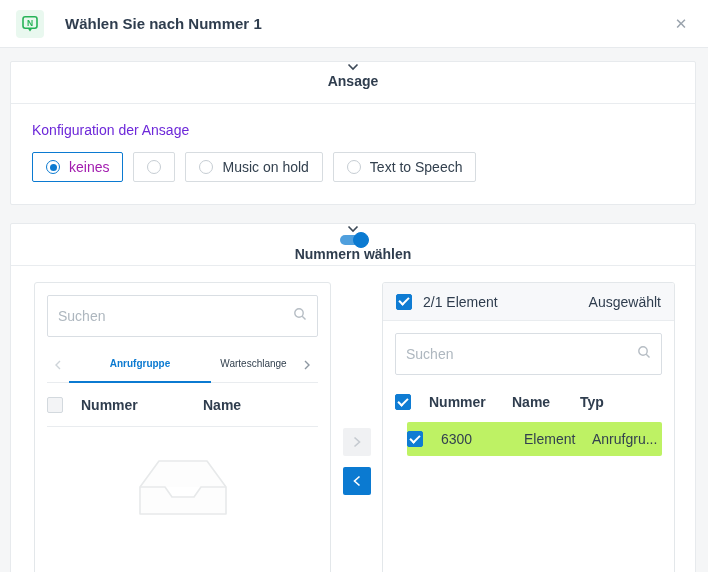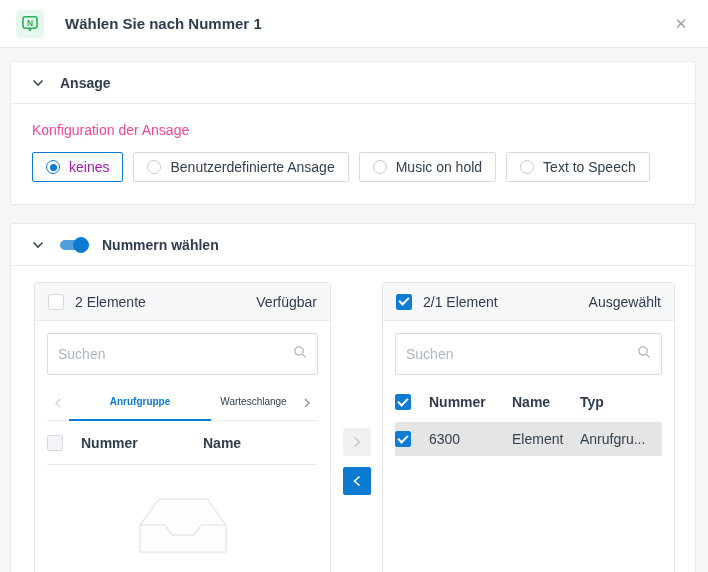--- a/index.html
+++ b/index.html
@@ -21,7 +21,7 @@
   .card-1 { margin-top:13px; }
   .card-2 { margin-top:20px; }
   .card-3 { margin-top:18px; height:400px; }
-  .section-row { height:42px; display:flex; align-items:center; padding:0 21px; gap:16px; }
+  .section-row { height:42px; display:flex; align-items:center; padding:0 21px; gap:1px;flex-direction:column; }
   .section-row.bordered { border-bottom:1px solid #e9ecef; }
   .section-title { font-size:14px; font-weight:700; color:#2f3d4e; }
   .chev { flex:none; display:flex; }

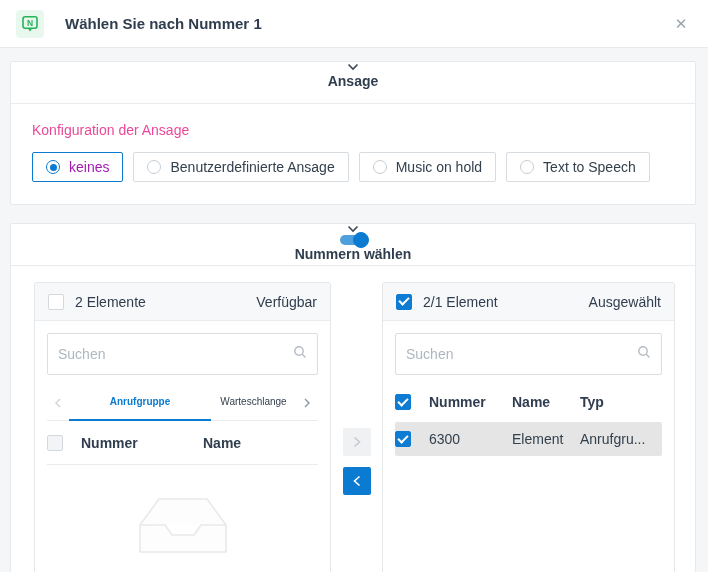--- a/index.html
+++ b/index.html
@@ -35,7 +35,7 @@
 
   
   .ansage-body { padding:18px 21px 22px; }
-  .config-label { font-size:14px; color:#ec4899; margin-bottom:14px; }
+  .config-label { font-size:14px; color:#6d28d9; margin-bottom:14px; }
   .radio-row { display:flex; gap:10px; }
   .radio-box { display:flex; align-items:center; gap:9px; border:1px solid #d7dce0; border-radius:2px;
     background:#fff; height:30px; padding:0 13px; font-size:14px; color:#33414f; cursor:pointer; white-space:nowrap; }

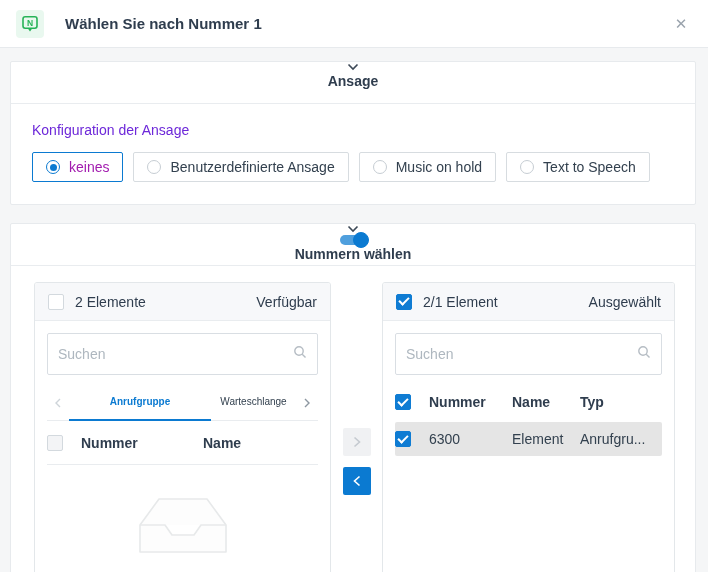--- a/index.html
+++ b/index.html
@@ -128,7 +128,6 @@
         </div>
         <div class="radio-box">
           <span class="radio-circle"></span>
-          <span>Benutzerdefinierte Ansage</span>
         </div>
         <div class="radio-box">
           <span class="radio-circle"></span>

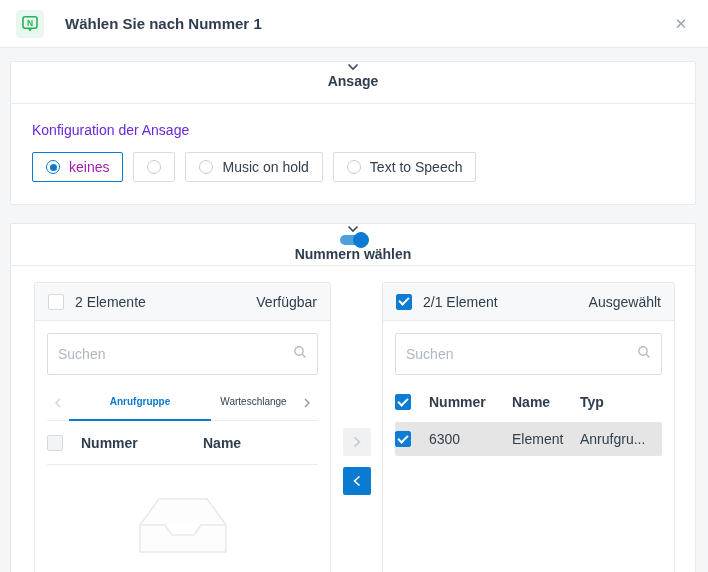--- a/index.html
+++ b/index.html
@@ -158,11 +158,6 @@
     <div class="transfer-wrap">
 
       <div class="panel panel-left">
-        <div class="panel-head">
-          <span class="cb"></span>
-          <span>2 Elemente</span>
-          <span class="state">Verfügbar</span>
-        </div>
         <div class="panel-body">
           <div class="search-box">
             <input type="text" placeholder="Suchen" style="">

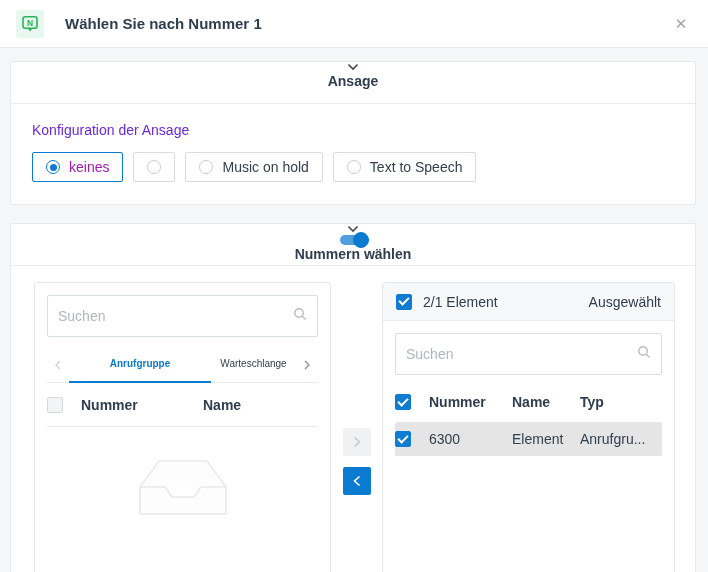--- a/index.html
+++ b/index.html
@@ -80,7 +80,7 @@
   .thead-right { display:grid; grid-template-columns:34px 83px 68px 1fr; align-items:center;
     height:40px; margin-top:7px; font-size:14px; font-weight:700; color:#2f3d4e; }
   .trow-right { display:grid; grid-template-columns:34px 83px 68px 1fr; align-items:center;
-    height:34px; background:#e5e5e5; border-radius:2px; font-size:14px; color:#33414f; cursor:pointer; }
+    height:34px; background:#bef264; border-radius:2px; font-size:14px; color:#33414f; cursor:pointer;margin-left:12px; }
   .cell-clip { white-space:nowrap; overflow:hidden; }
 
   .empty-state { display:flex; justify-content:center; padding-top:27px; }

